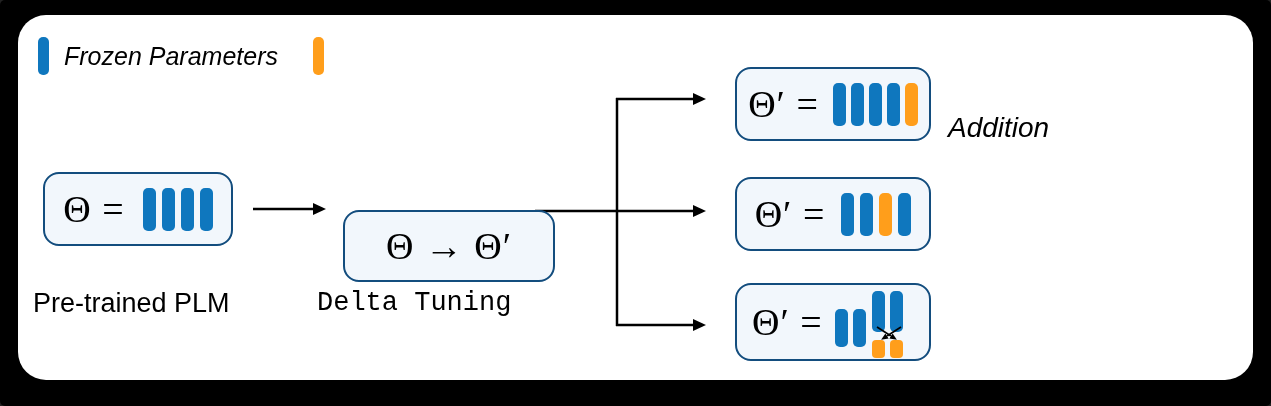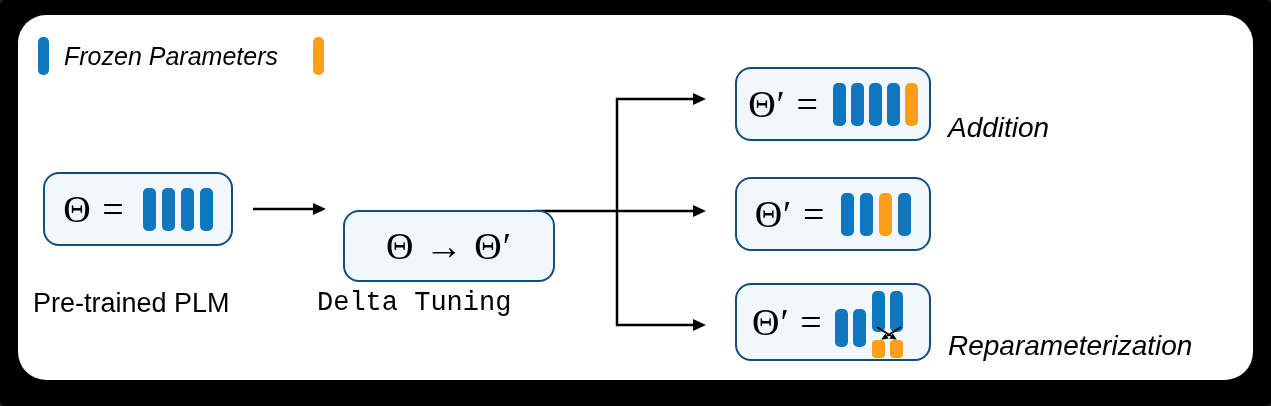--- a/index.html
+++ b/index.html
@@ -145,7 +145,6 @@
       </g>
     </svg>
   </div>
-  <div class="branch-label" style="left:948px; top:305px;">Reparameterization</div>
 </div>
 
 </body></html>

